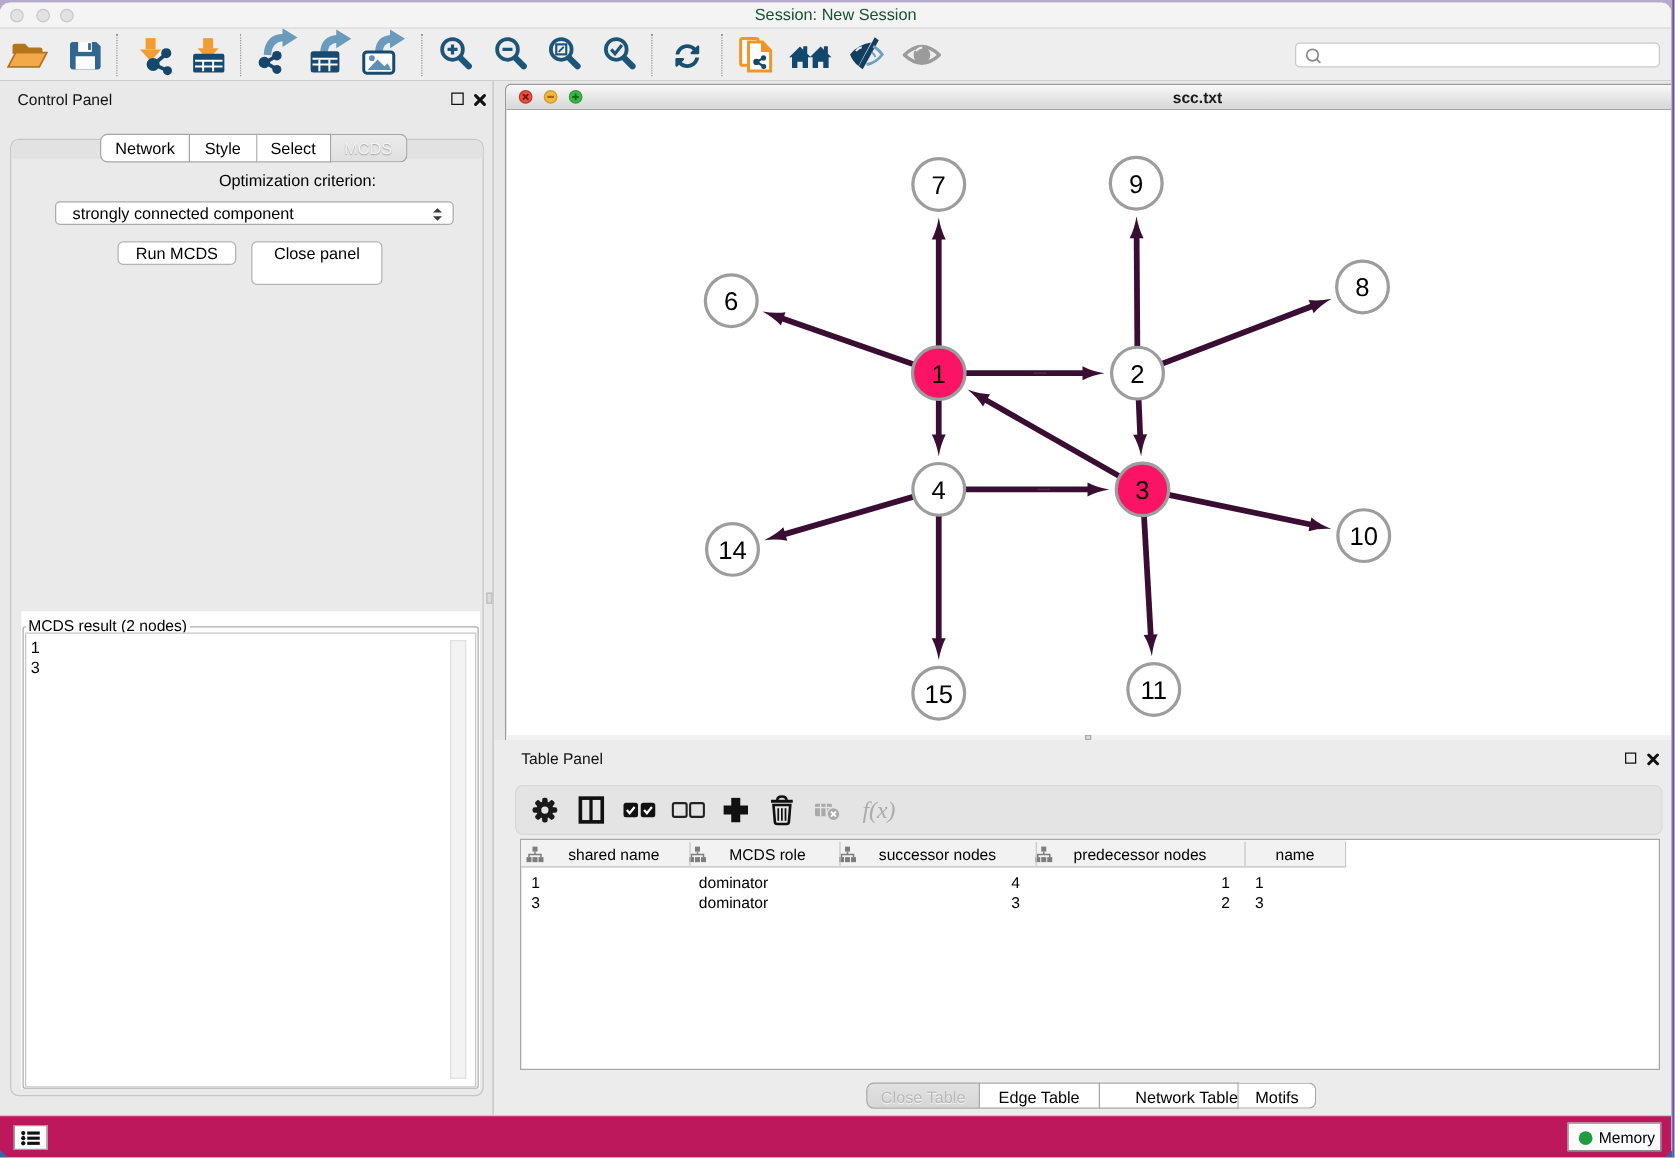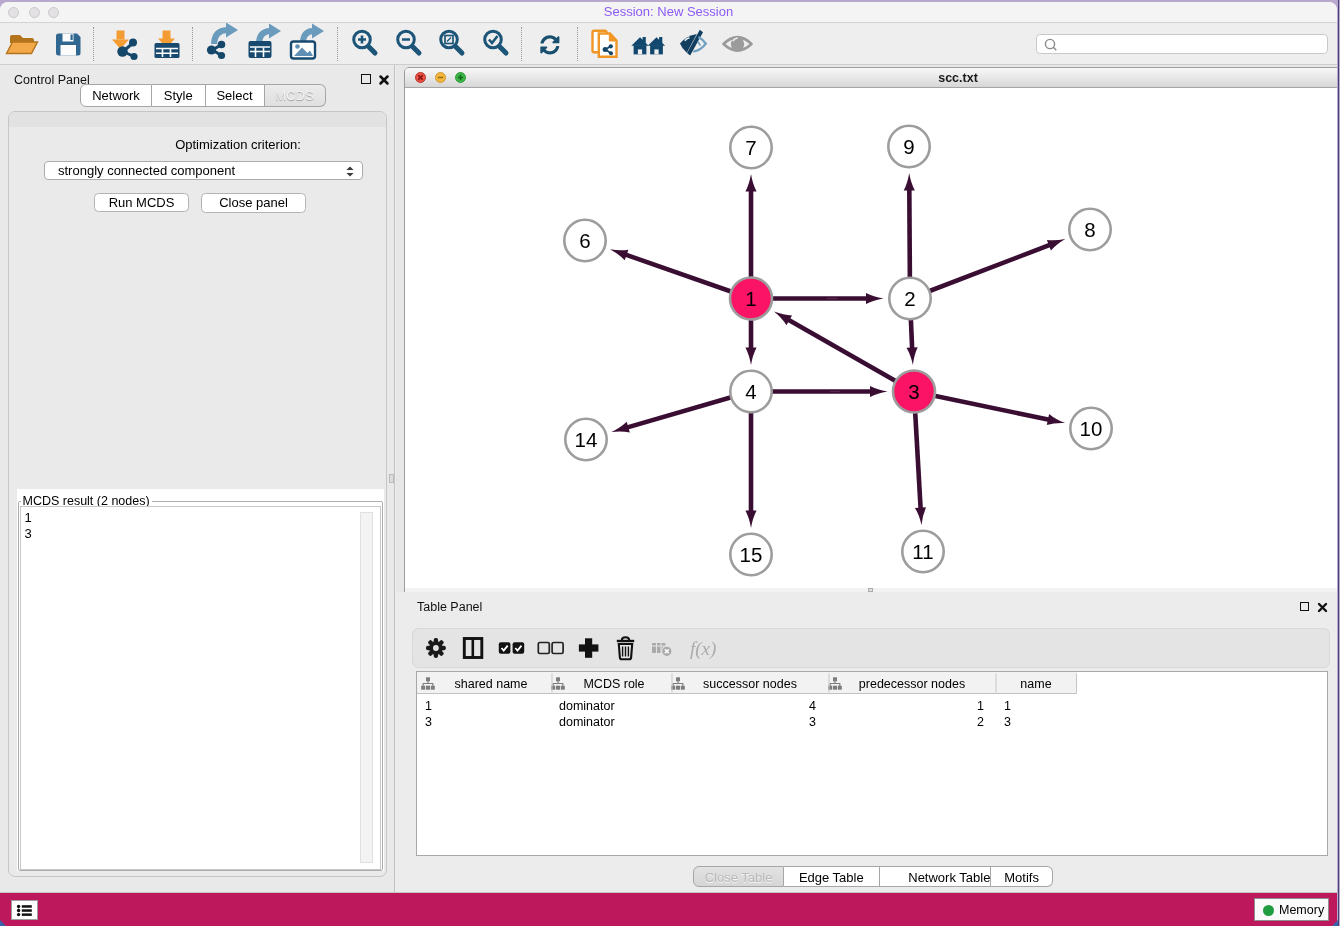--- a/index.html
+++ b/index.html
@@ -10,7 +10,7 @@
 
 #titlebar { position:absolute; left:0; top:0; width:1337px; height:21px; background:#f5f4f5; border-bottom:1px solid #d6d3d6; }
 #titlebar .dot { position:absolute; top:5.3px; width:11px; height:11px; border-radius:50%; background:#e3e1e3; border:1px solid #cac8ca; }
-#titlebar .t { position:absolute; left:0; width:100%; text-align:center; font-size:13px; color:#8b5cf6; line-height:20px; }
+#titlebar .t { position:absolute; left:0; width:100%; text-align:center; font-size:13px; color:#14532d; line-height:20px; }
 
 #toolbar { position:absolute; left:0; top:21px; width:1337px; height:42px; background:#efeeef; border-bottom:1px solid #cecdce; }
 .tsep { position:absolute; top:4px; height:34px; width:0; border-left:1px dotted #999; }

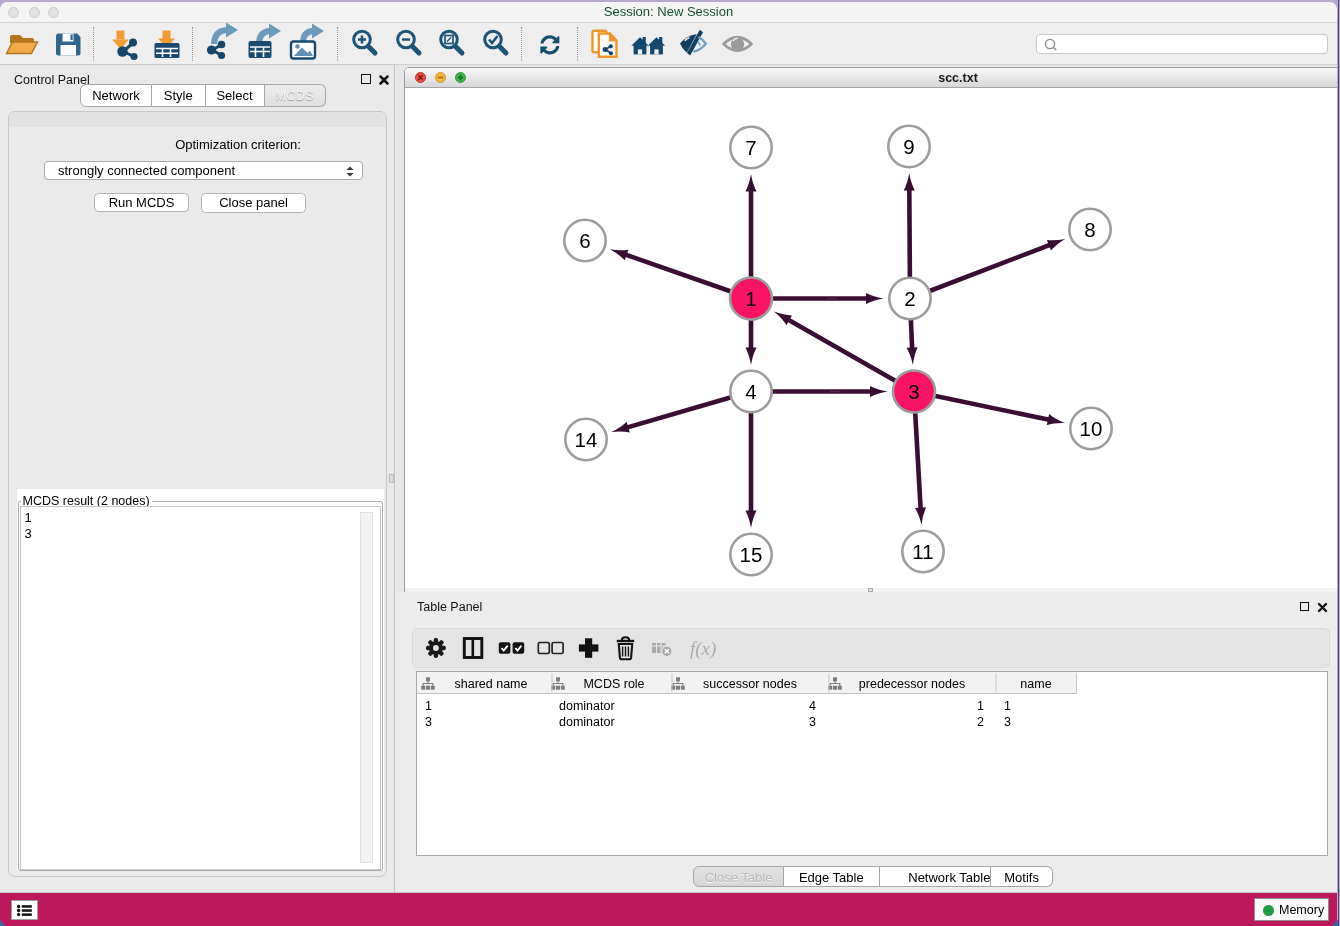--- a/index.html
+++ b/index.html
@@ -180,7 +180,7 @@
       </svg>
     <div style="position:absolute;left:8px;top:46px;width:379px;height:766px;border:1px solid #c6c6c6;border-radius:7px;background:#eaeaea;"></div>
     <div style="position:absolute;left:9px;top:47px;width:377px;height:15px;background:#e2e2e2;border-radius:6px 6px 0 0;"></div>
-    <div class="tabseg" style="left:80px;top:19px;height:22.5px;">
+    <div class="tabseg" style="left:80px;top:42px;height:22.5px;">
       <div style="width:72px;">Network</div>
       <div style="width:53.5px;">Style</div>
       <div style="width:59px;">Select</div>

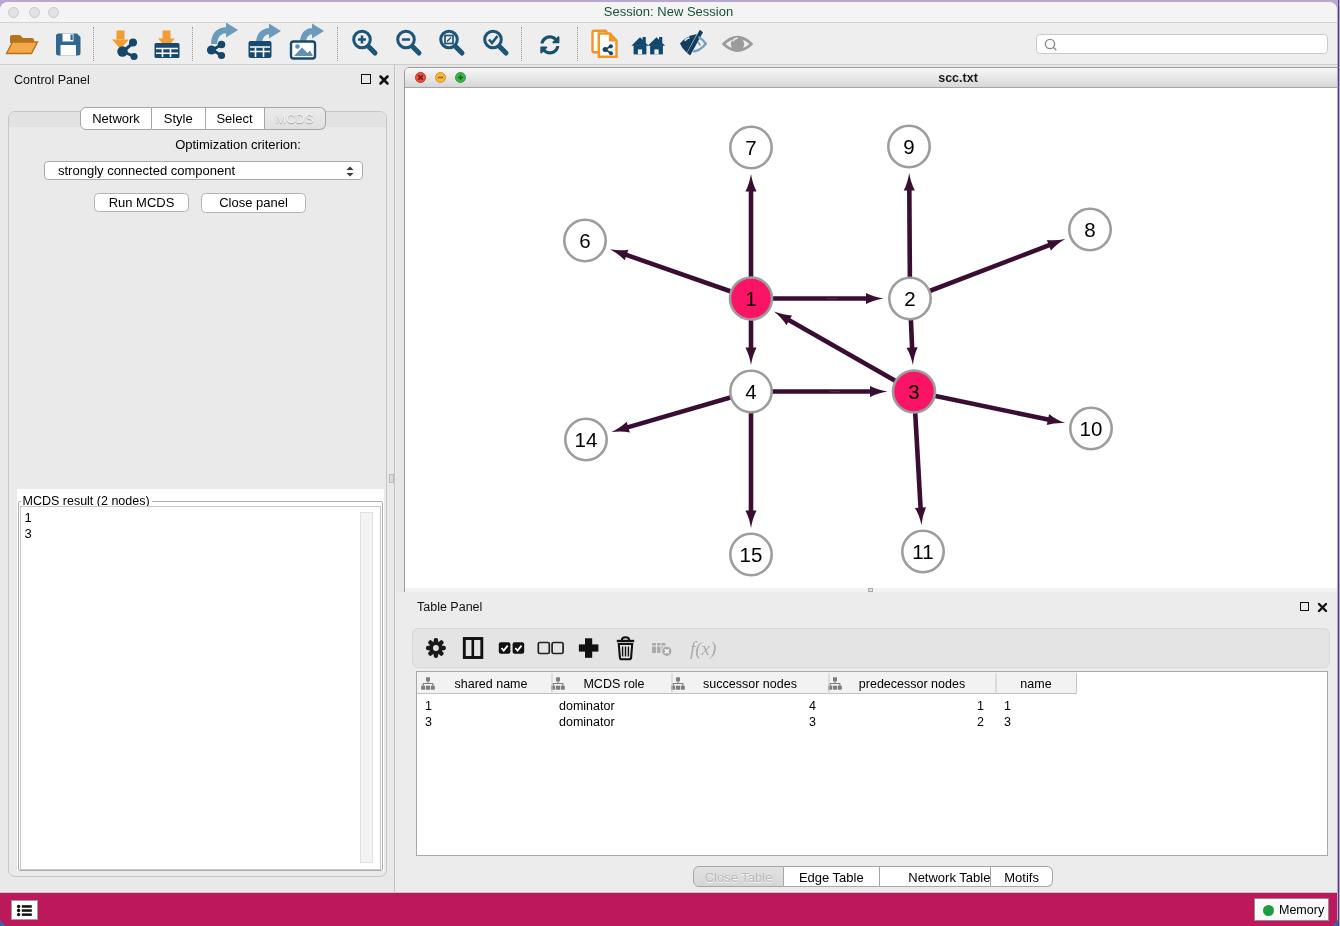--- a/index.html
+++ b/index.html
@@ -194,7 +194,7 @@
         </svg>
     </div>
     <div style="position:absolute;left:94px;top:128px;width:95px;height:18.5px;background:#fff;border:1px solid #b3b3b3;border-radius:4.5px;font-size:13px;line-height:17px;text-align:center;">Run MCDS</div>
-    <div style="position:absolute;left:201px;top:128px;width:105px;height:20px;background:#fff;border:1px solid #b3b3b3;border-radius:4.5px;font-size:13px;line-height:17px;text-align:center;">Close panel</div>
+    <div style="position:absolute;left:201px;top:128px;width:105px;height:35px;background:#fff;border:1px solid #b3b3b3;border-radius:4.5px;font-size:13px;line-height:17px;text-align:center;">Close panel</div>
     <div style="position:absolute;left:16.5px;top:423.5px;width:367px;height:382px;background:#fff;"></div>
     <fieldset style="position:absolute;left:17.5px;top:429px;width:365px;height:377px;border:1px solid #adadad;border-radius:2px;">
       <legend style="font-size:12.5px;padding:0 2px;margin-left:2px;">MCDS result (2 nodes)</legend>

